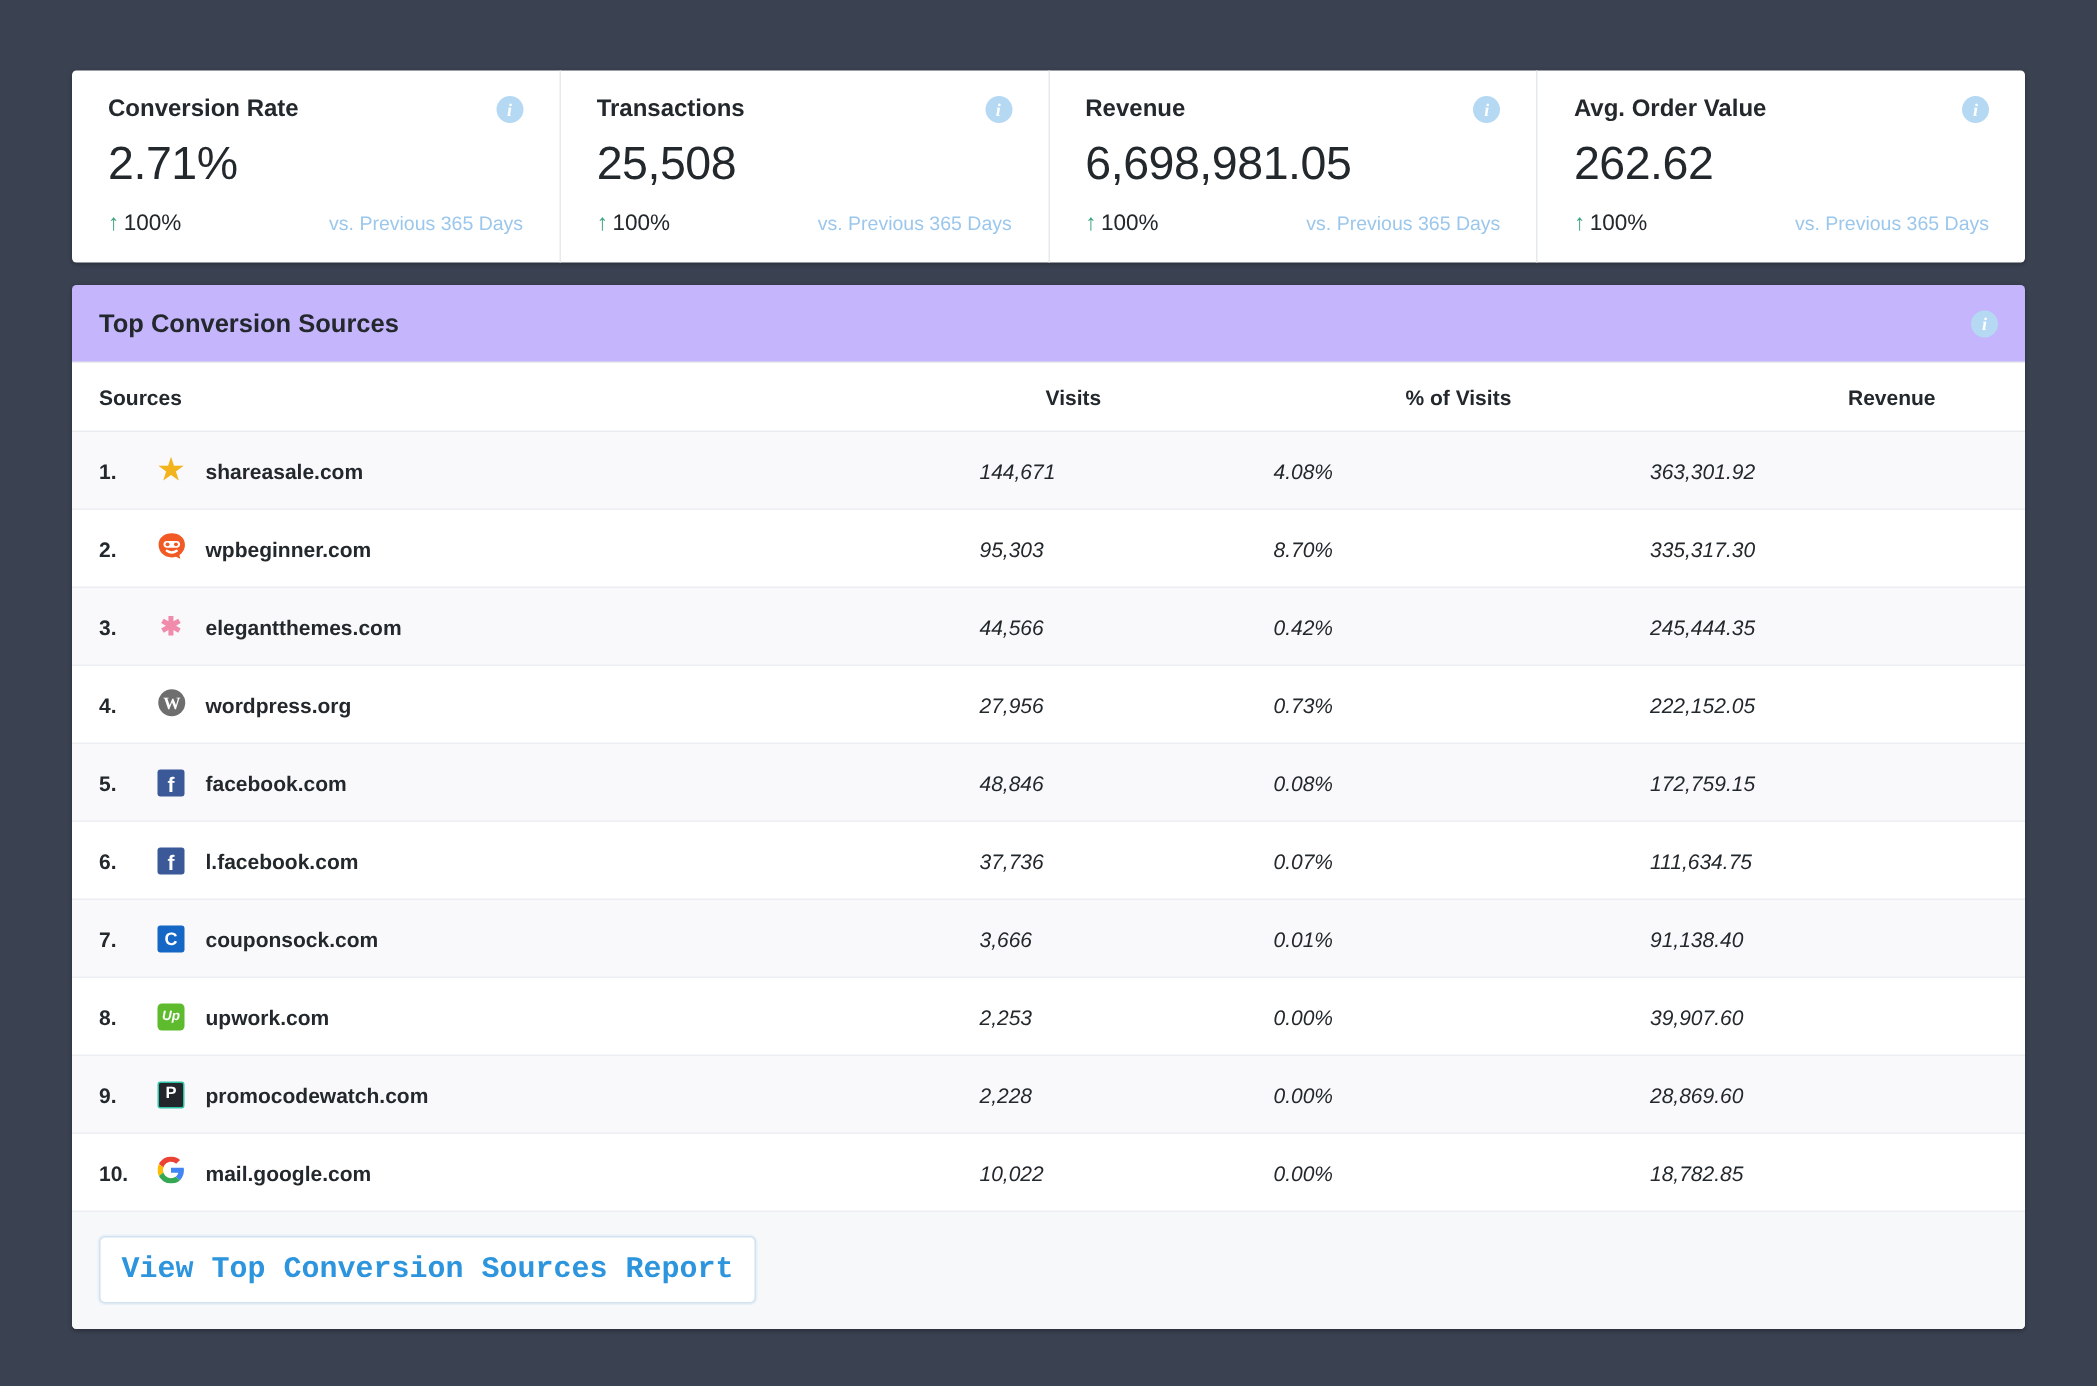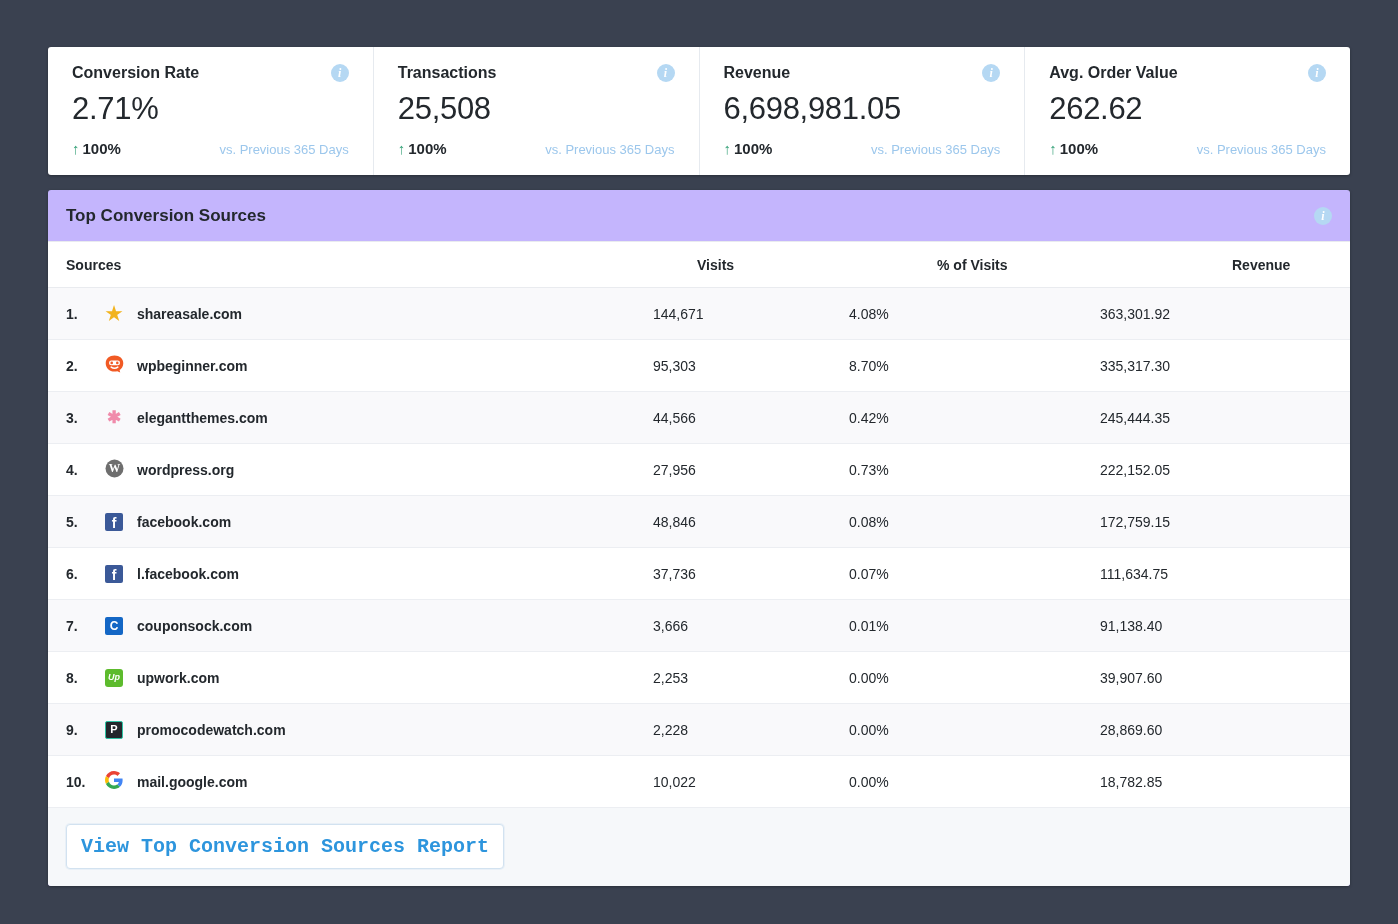--- a/index.html
+++ b/index.html
@@ -46,7 +46,7 @@
   }
   .change-group { display: flex; align-items: baseline; gap: 3px; }
   .up-arrow { color: #3ba47c; font-weight: bold; font-size: 15px; }
-  .change-value { font-size: 15px; font-weight: bold; color: #23282d; }
+  .change-value { font-size: 15px; font-weight: normal; color: #23282d; }
   .compare-label { font-size: 13px; color: #9cc7ec; }
 
   

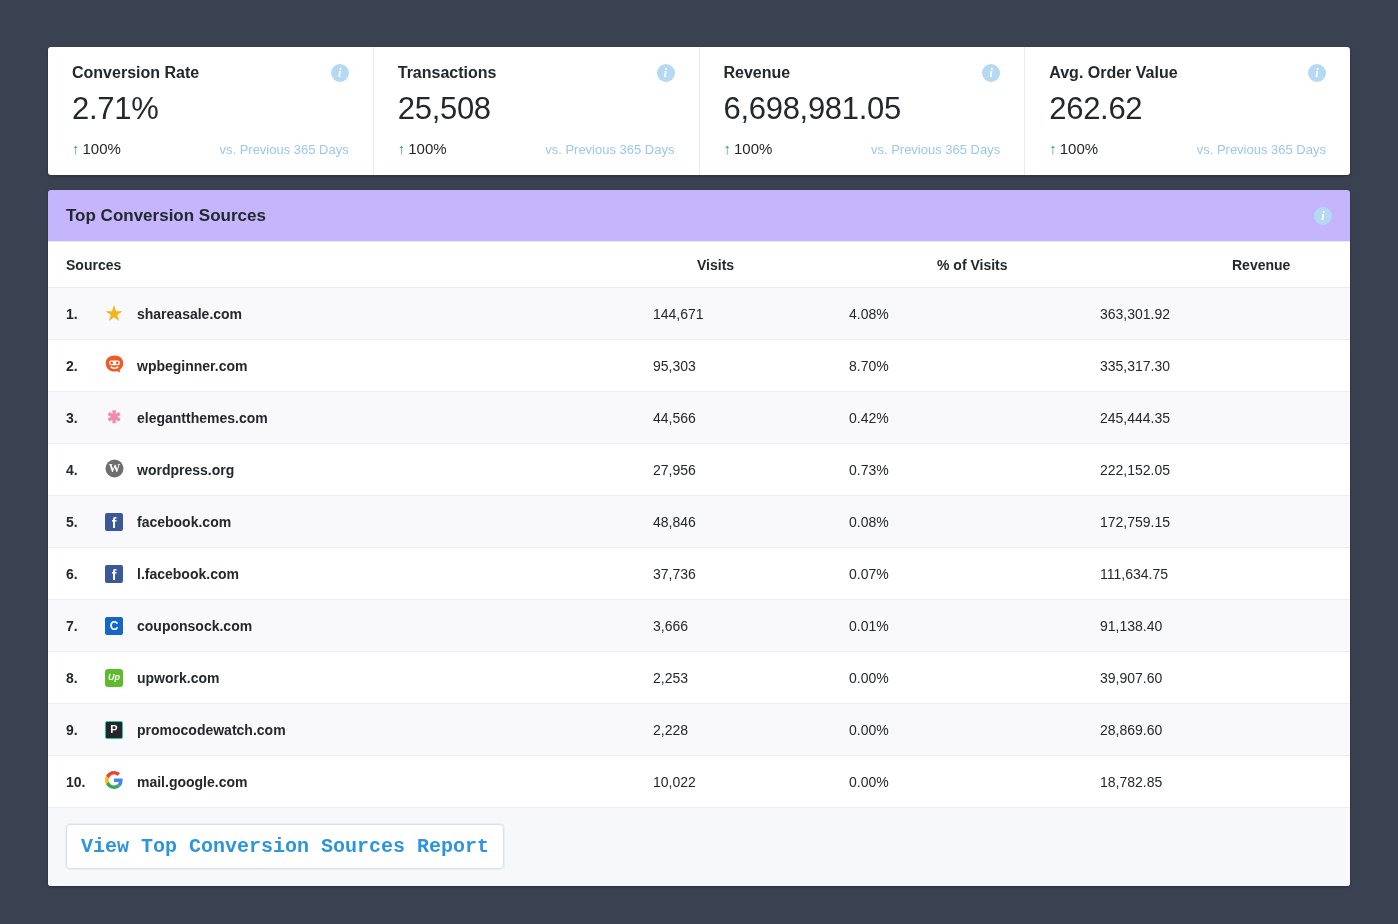--- a/index.html
+++ b/index.html
@@ -91,7 +91,7 @@
   .rank-cell { font-weight: bold; }
   .source-cell { display: flex; align-items: center; gap: 13px; font-weight: bold; min-width: 0; }
   .icon-slot { width: 20px; height: 20px; display: flex; align-items: center; justify-content: center; flex: 0 0 auto; }
-  .num-cell { font-weight: 400; color: #23282d; }
+  .num-cell { font-weight: 400; color: #23282d; font-style: italic; }
 
   .table-footer {
     background: #f6f8fa;

